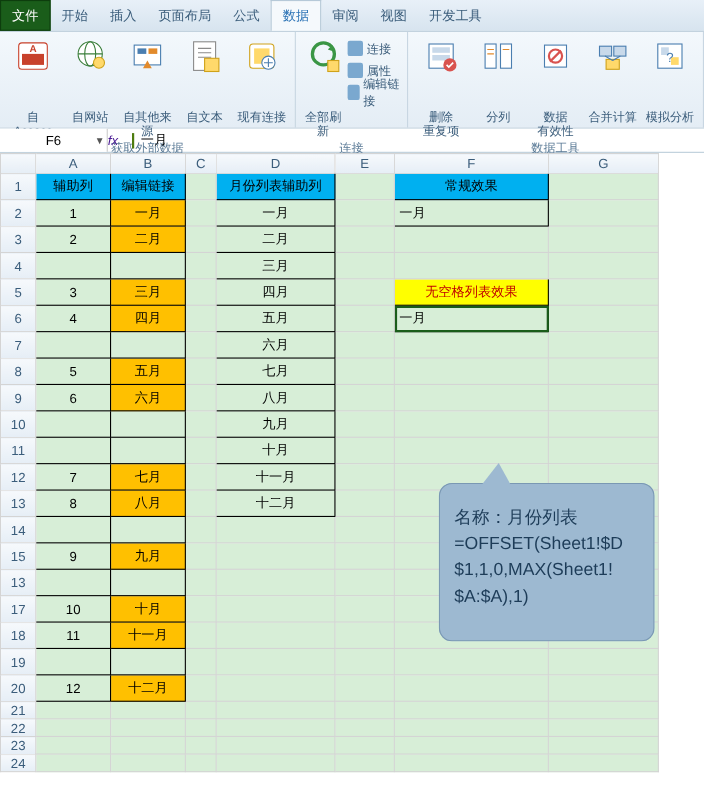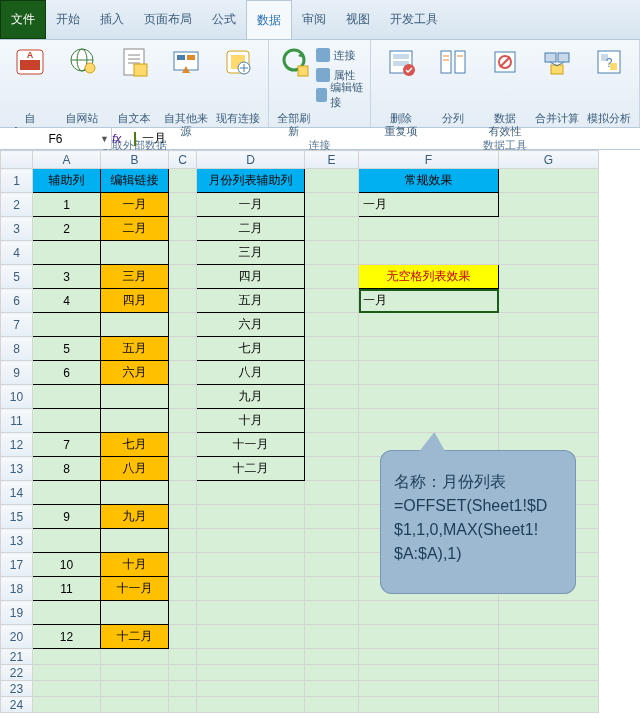--- a/index.html
+++ b/index.html
@@ -6,7 +6,7 @@
 body { font-family: "Microsoft YaHei", SimSun, Arial, sans-serif; font-size: 12px; background: #fff; overflow: hidden; width: 640px; height: 718px; }
 
 
-.menubar { height: 40px; background: linear-gradient(#e8f0f8,#d7e4ef); display: flex; align-items: stretch; border-bottom: 1px solid #b6c9d8; }
+.menubar { height: 29px; background: linear-gradient(#e8f0f8,#d7e4ef); display: flex; align-items: stretch; border-bottom: 1px solid #b6c9d8; }
 .file-btn { background: #1a5d1a; color: #fff; padding: 2px 10px; font-size: 12px; display: flex; align-items: center; border: 1px solid #0d3d0d; }
 .tab { padding: 2px 10px; font-size: 12px; display: flex; align-items: center; color: #3b5d7b; cursor: default; }
 .tab.active { background: #f5f9fc; border: 1px solid #b6c9d8; border-bottom: none; color: #2a72b5; }

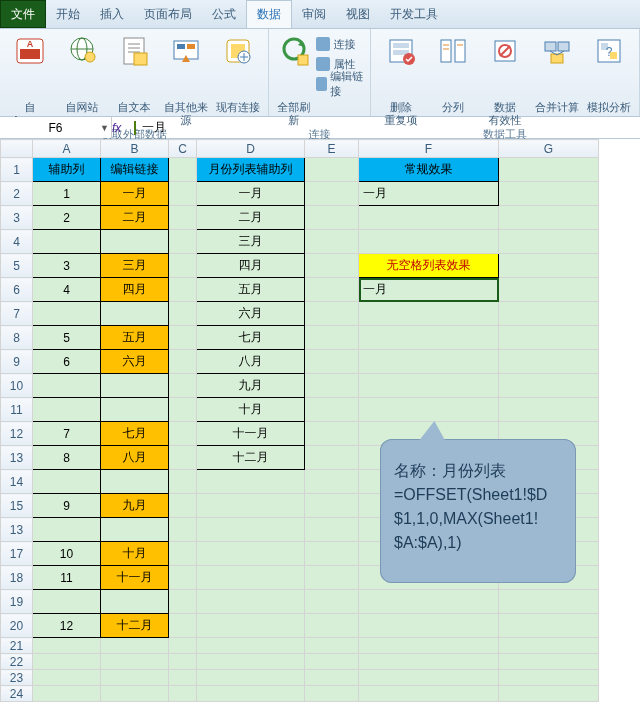--- a/index.html
+++ b/index.html
@@ -98,6 +98,17 @@
       <div class="rbtn-lg">
         <span class="ic">
             <svg width="32" height="32">
+              <rect x="4" y="6" width="24" height="18" fill="#fff" stroke="#4a7eb0"></rect>
+              <rect x="7" y="9" width="8" height="5" fill="#4a7eb0"></rect>
+              <rect x="17" y="9" width="8" height="5" fill="#e28a2b"></rect>
+              <path d="M16 20 l-4 7 h8 z" fill="#e28a2b"></path>
+            </svg>
+          </span>
+        <span class="lbl">自其他来源</span>
+      </div>
+      <div class="rbtn-lg">
+        <span class="ic">
+            <svg width="32" height="32">
               <rect x="6" y="3" width="20" height="26" fill="#fff" stroke="#8a8a8a"></rect>
               <line x1="10" y1="9" x2="22" y2="9" stroke="#8a8a8a"></line>
               <line x1="10" y1="13" x2="22" y2="13" stroke="#8a8a8a"></line>
@@ -106,17 +117,6 @@
             </svg>
           </span>
         <span class="lbl">自文本</span>
-      </div>
-      <div class="rbtn-lg">
-        <span class="ic">
-            <svg width="32" height="32">
-              <rect x="4" y="6" width="24" height="18" fill="#fff" stroke="#4a7eb0"></rect>
-              <rect x="7" y="9" width="8" height="5" fill="#4a7eb0"></rect>
-              <rect x="17" y="9" width="8" height="5" fill="#e28a2b"></rect>
-              <path d="M16 20 l-4 7 h8 z" fill="#e28a2b"></path>
-            </svg>
-          </span>
-        <span class="lbl">自其他来源</span>
       </div>
       <div class="rbtn-lg">
         <span class="ic">

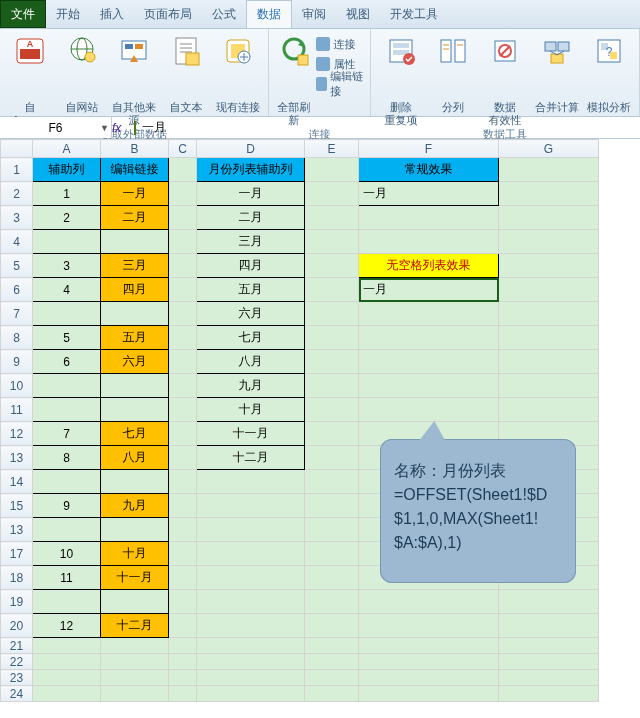--- a/index.html
+++ b/index.html
@@ -25,7 +25,7 @@
 
 
 .fbar { height: 22px; border-bottom: 1px solid #b6c9d8; display: flex; align-items: stretch; background: #fff; }
-.namebox { width: 112px; border-right: 1px solid #ccc; display: flex; align-items: center; justify-content: center; font-size: 12px; position: relative; background: #fff; }
+.namebox { width: 98px; border-right: 1px solid #ccc; display: flex; align-items: center; justify-content: center; font-size: 12px; position: relative; background: #fff; }
 .namebox .dd { position: absolute; right: 2px; color: #555; font-size: 9px; }
 .fxarea { display: flex; align-items: center; }
 .fxbtn { width: 24px; text-align: left; color: #4c1d95; font-style: italic; border-right: 2px solid #4d7c0f; }

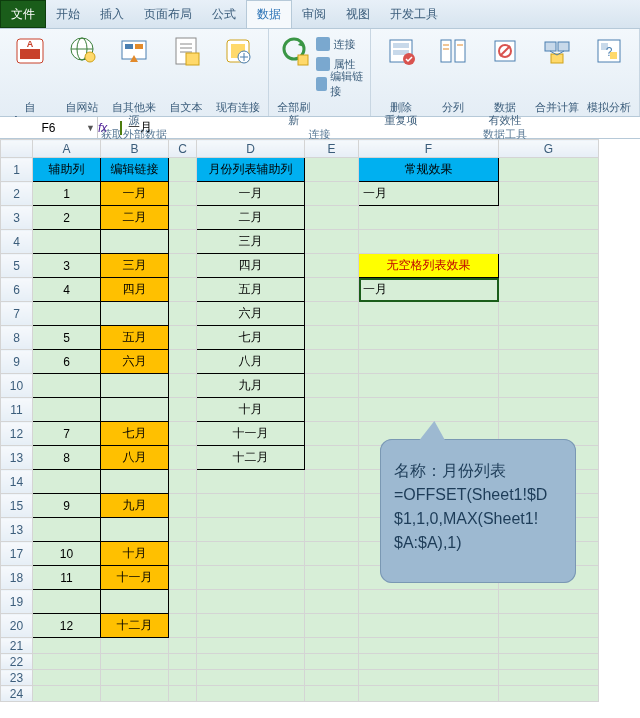--- a/index.html
+++ b/index.html
@@ -51,7 +51,7 @@
 .sel-border { outline: 2px solid #1a5d1a; outline-offset: -2px; }
 
 
-.callout { position: absolute; left: 380px; top: 300px; width: 196px; background: #9db9d1; border-radius: 12px; padding: 20px 14px 28px 14px; font-size: 16px; color: #1d3c58; line-height: 1.5; box-shadow: inset 0 0 0 1px #7a98b3; word-break: break-all; }
+.callout { position: absolute; left: 399px; top: 300px; width: 196px; background: #9db9d1; border-radius: 12px; padding: 20px 14px 28px 14px; font-size: 16px; color: #1d3c58; line-height: 1.5; box-shadow: inset 0 0 0 1px #7a98b3; word-break: break-all; }
 .callout:before { content: ""; position: absolute; top: -18px; left: 40px; width: 0; height: 0; border-left: 10px solid transparent; border-right: 22px solid transparent; border-bottom: 24px solid #9db9d1; transform: skewX(-20deg); }
 
 svg { display: block; }

